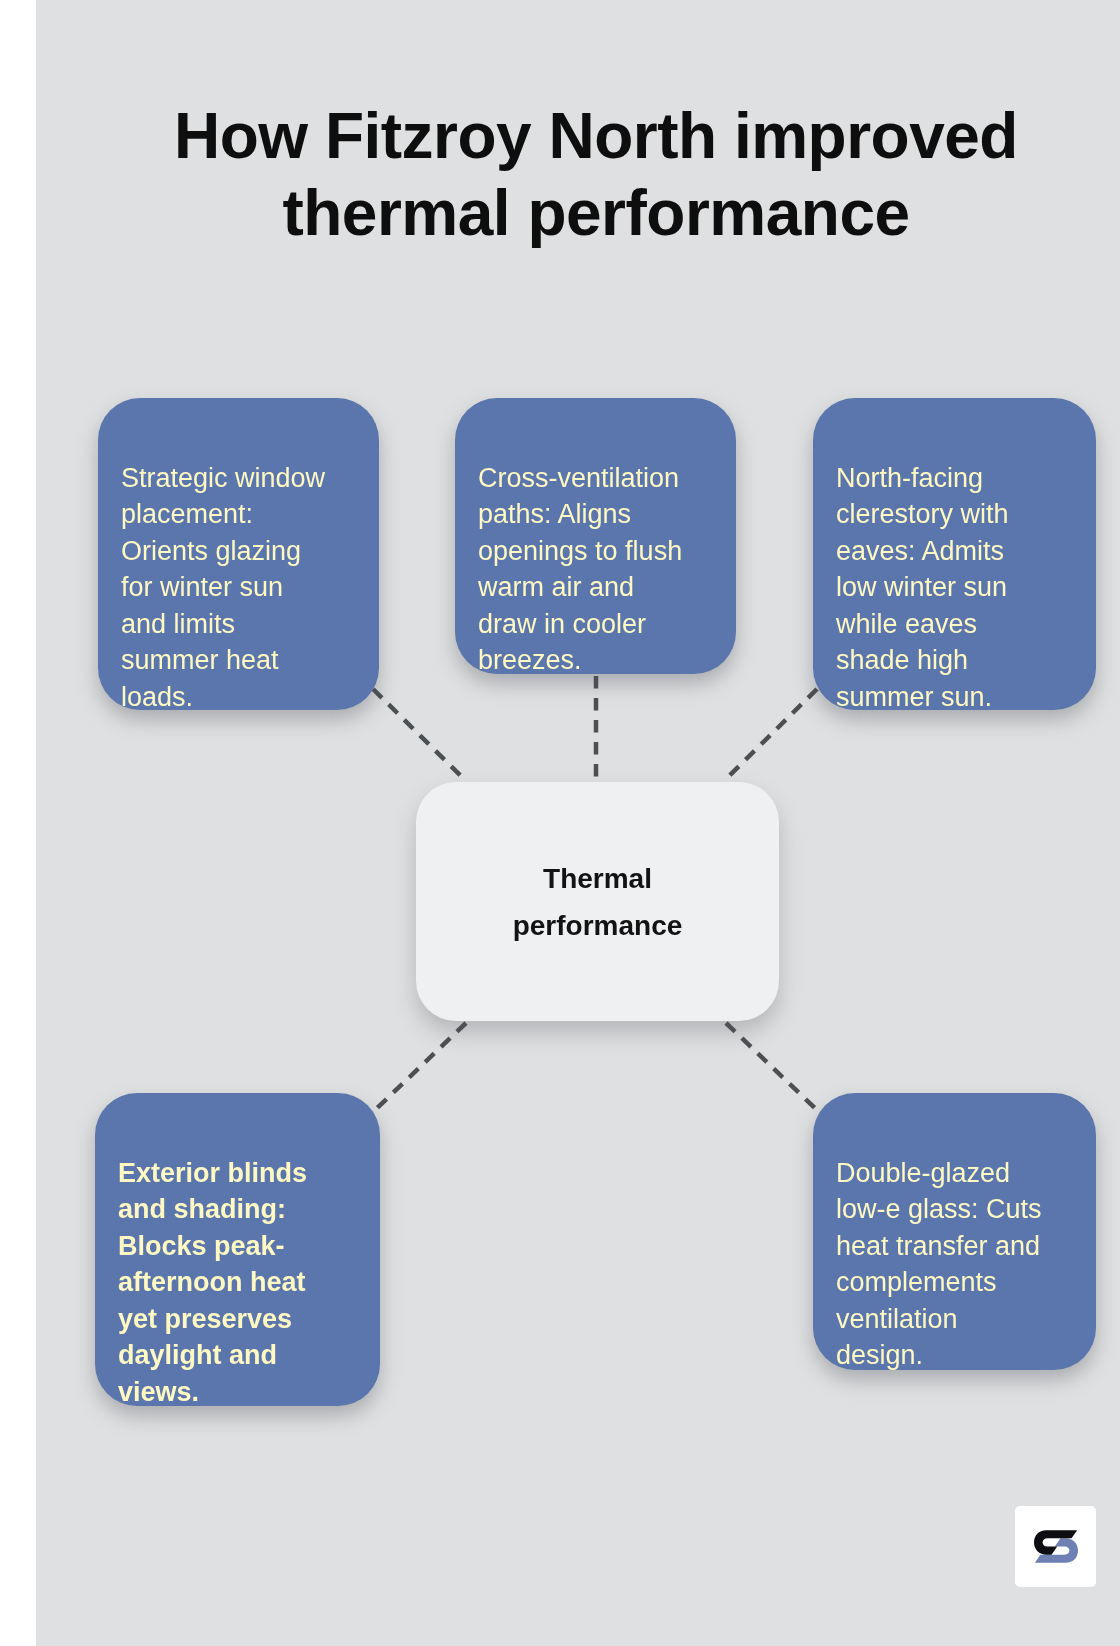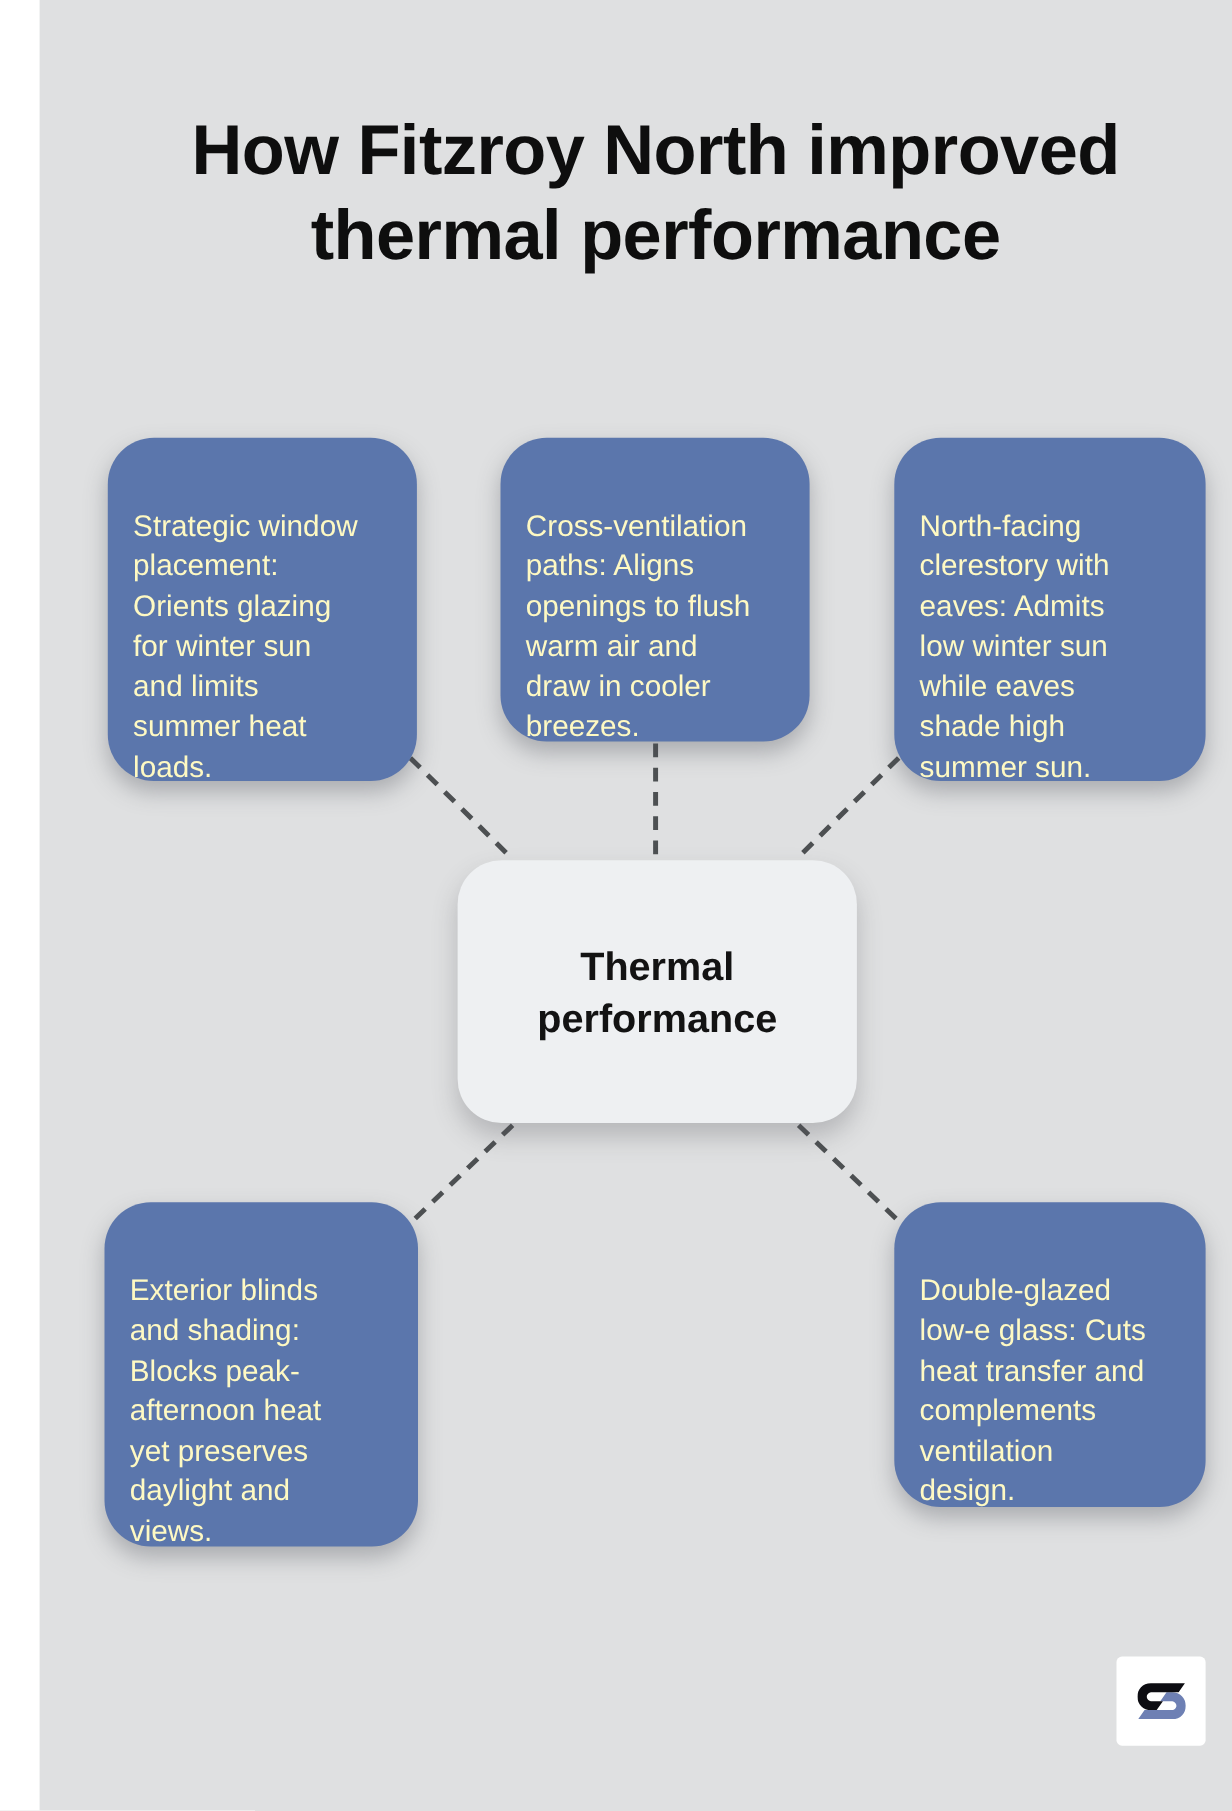--- a/index.html
+++ b/index.html
@@ -62,7 +62,7 @@
     align-items:center;
     justify-content:center;
     text-align:center;
-    font-size:36px;
+    font-size:28px;
     font-weight:700;
     line-height:47px;
     color:#131313;

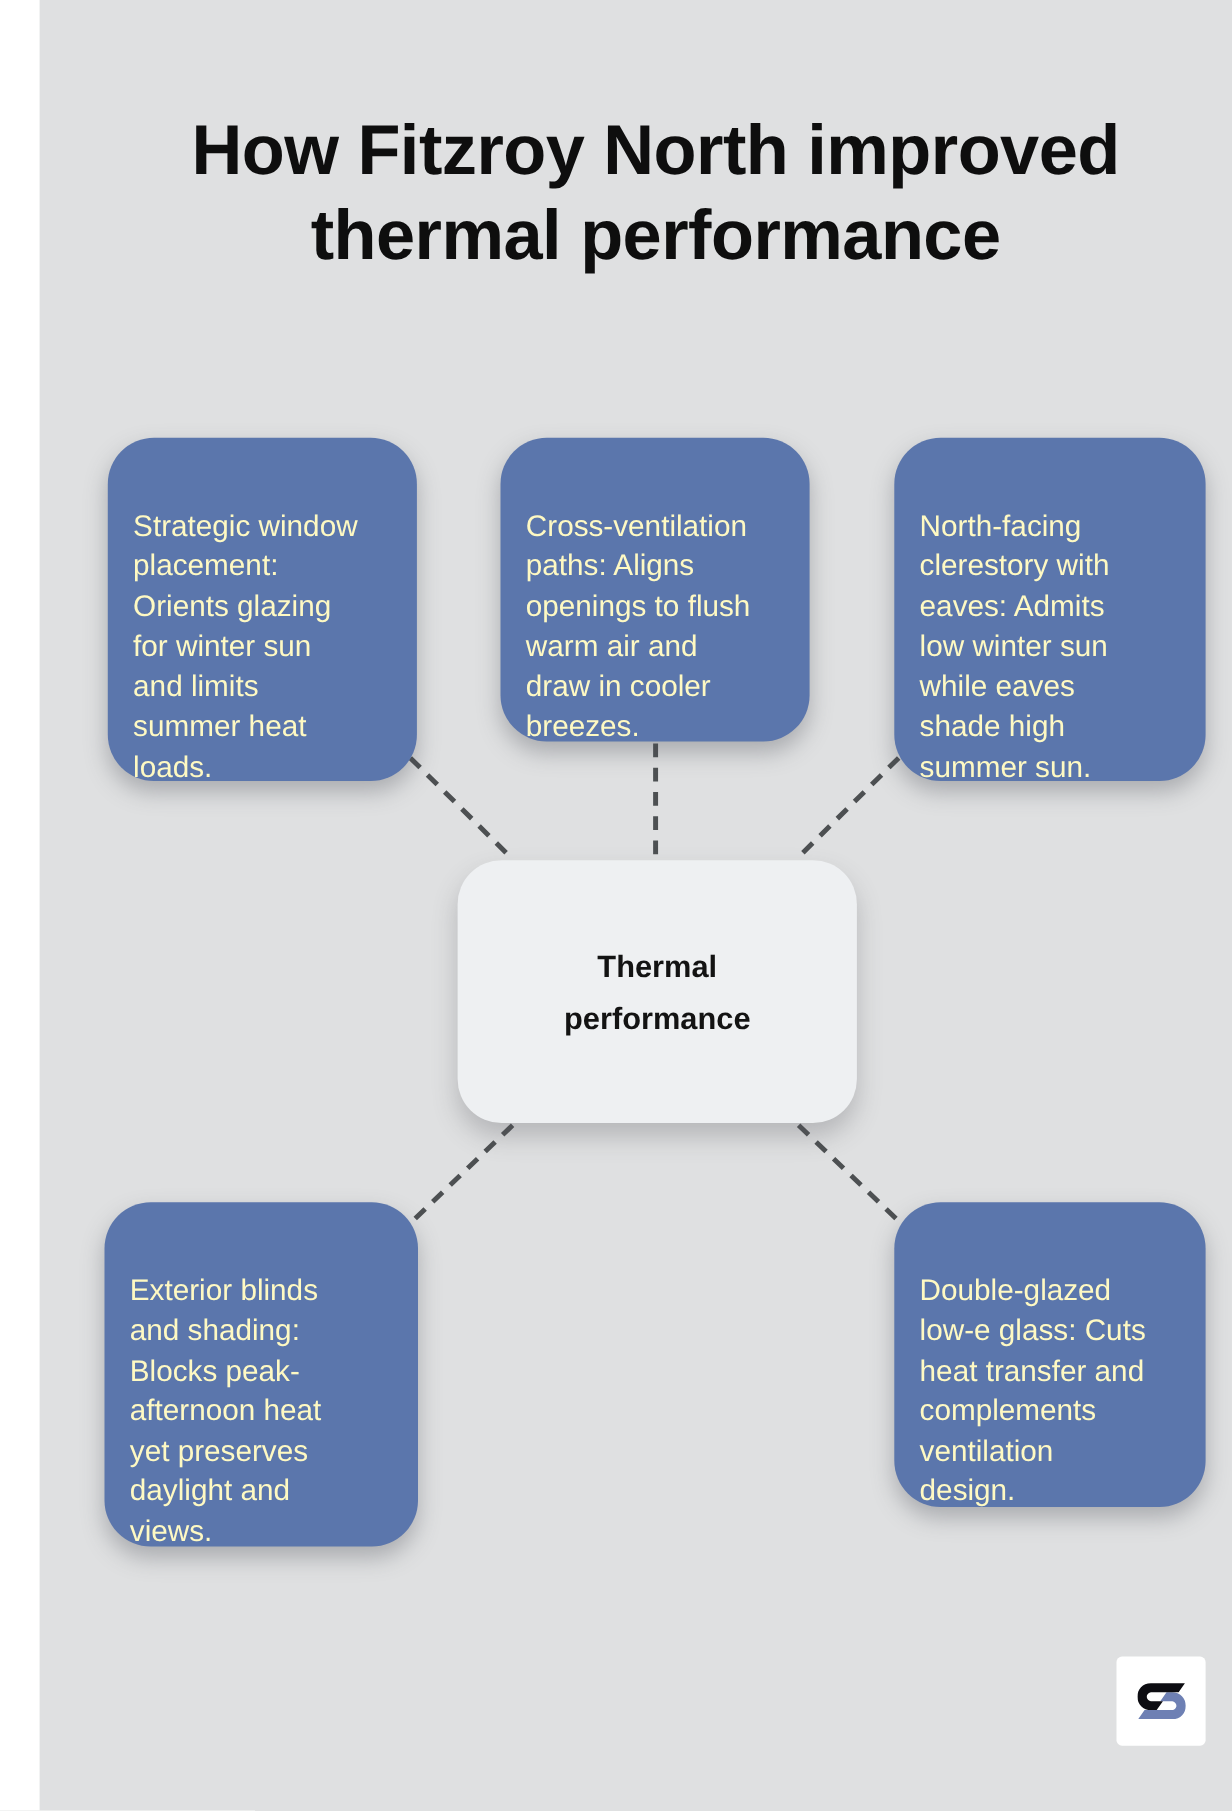--- a/index.html
+++ b/index.html
@@ -49,7 +49,7 @@
   .card-1{left:62px;  top:398px;  width:281px; height:312px;}
   .card-2{left:419px; top:398px;  width:281px; height:276px;}
   .card-3{left:777px; top:398px;  width:283px; height:312px;}
-  .card-4{left:59px;  top:1093px; width:285px; height:313px;}
+  .card-4{left:59px;  top:1093px; width:285px; height:313px;font-weight:bold;}
   .card-5{left:777px; top:1093px; width:283px; height:277px;}
   .center-node{
     position:absolute;

